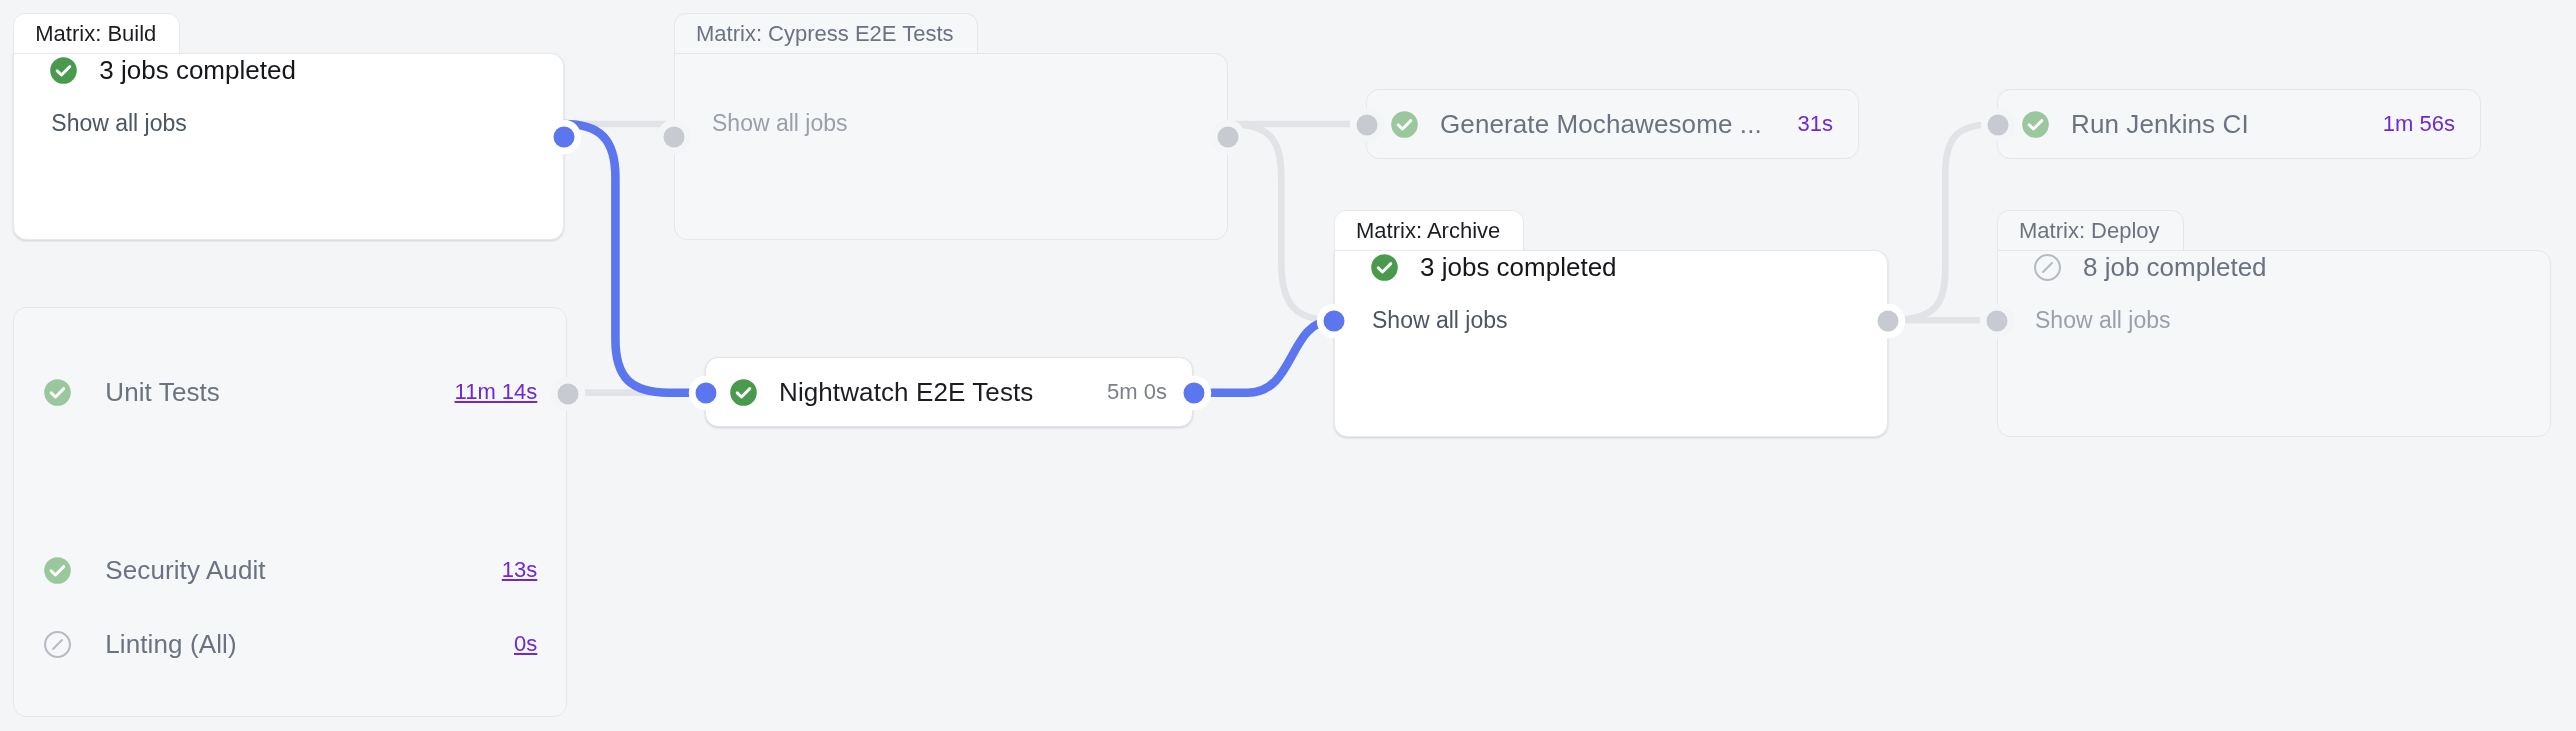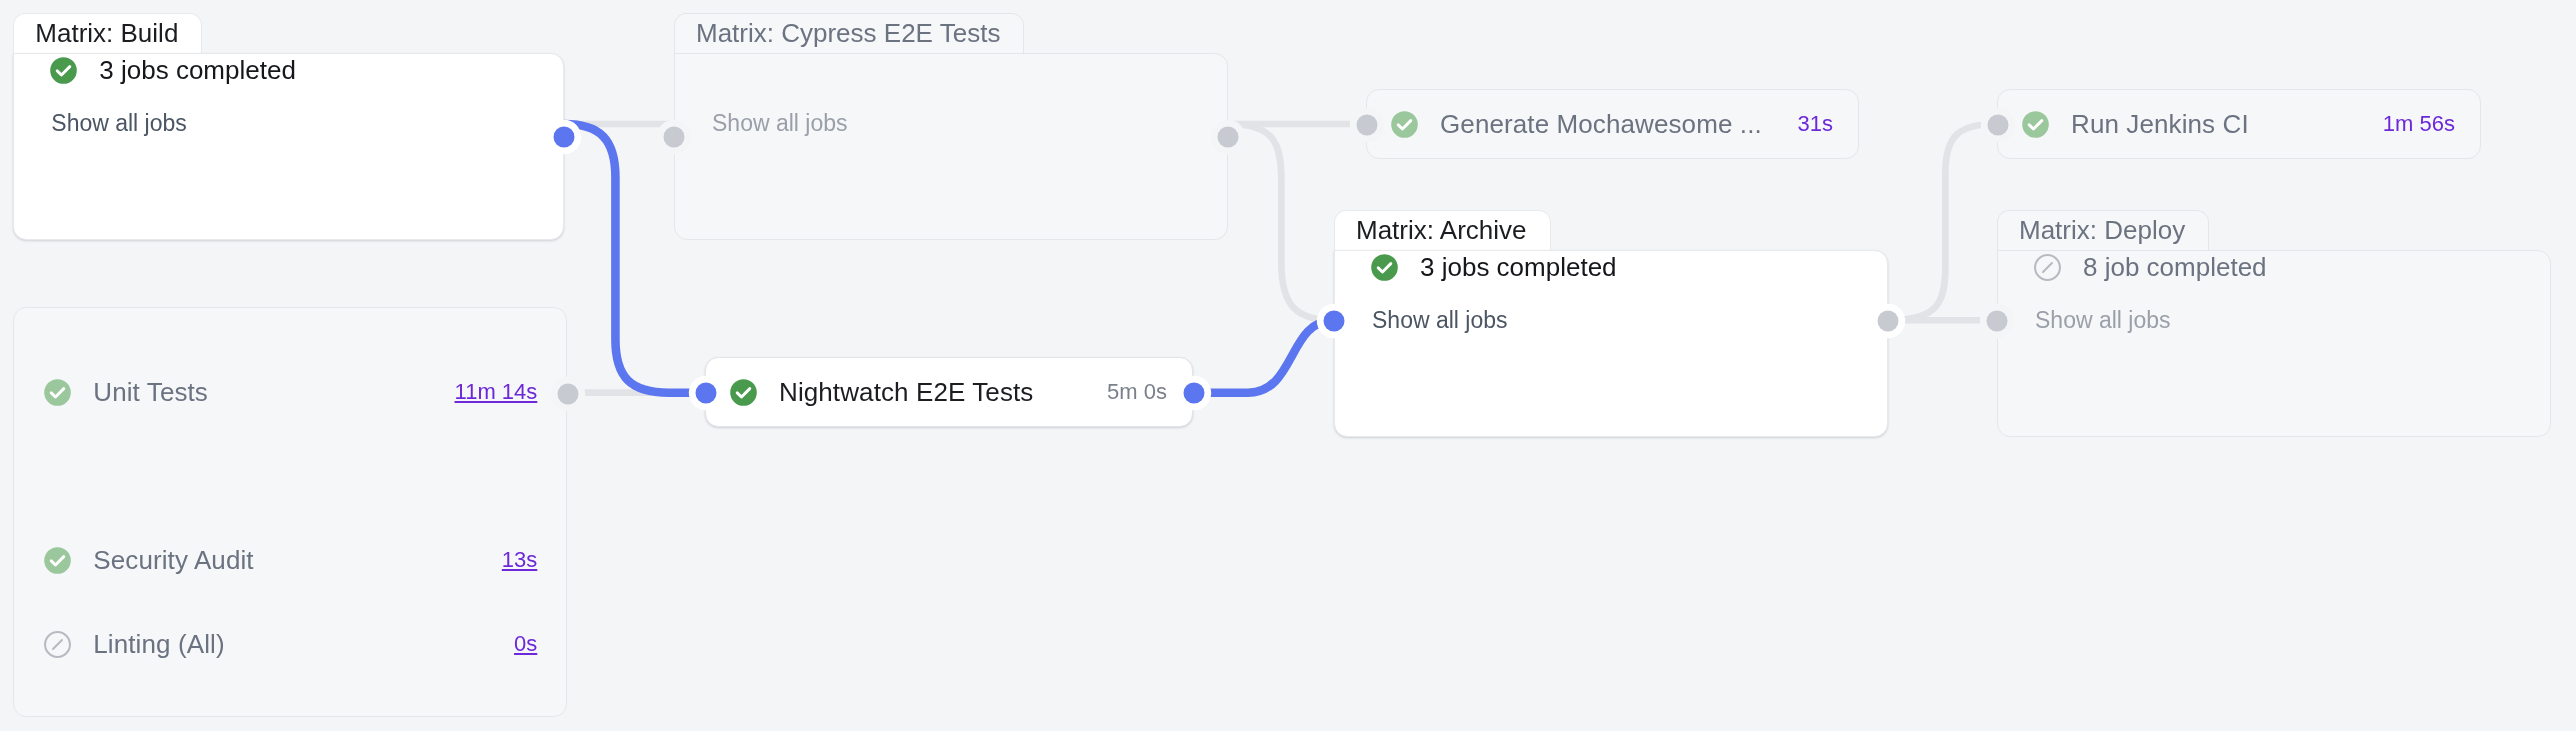--- a/index.html
+++ b/index.html
@@ -91,7 +91,7 @@
     border-bottom: none;
     border-radius: 12.4px 12.4px 0 0;
     background: #f6f7f9;
-    font-size: 26px;
+    font-size: 22px;
     color: #6b7280;
     white-space: nowrap;
   }

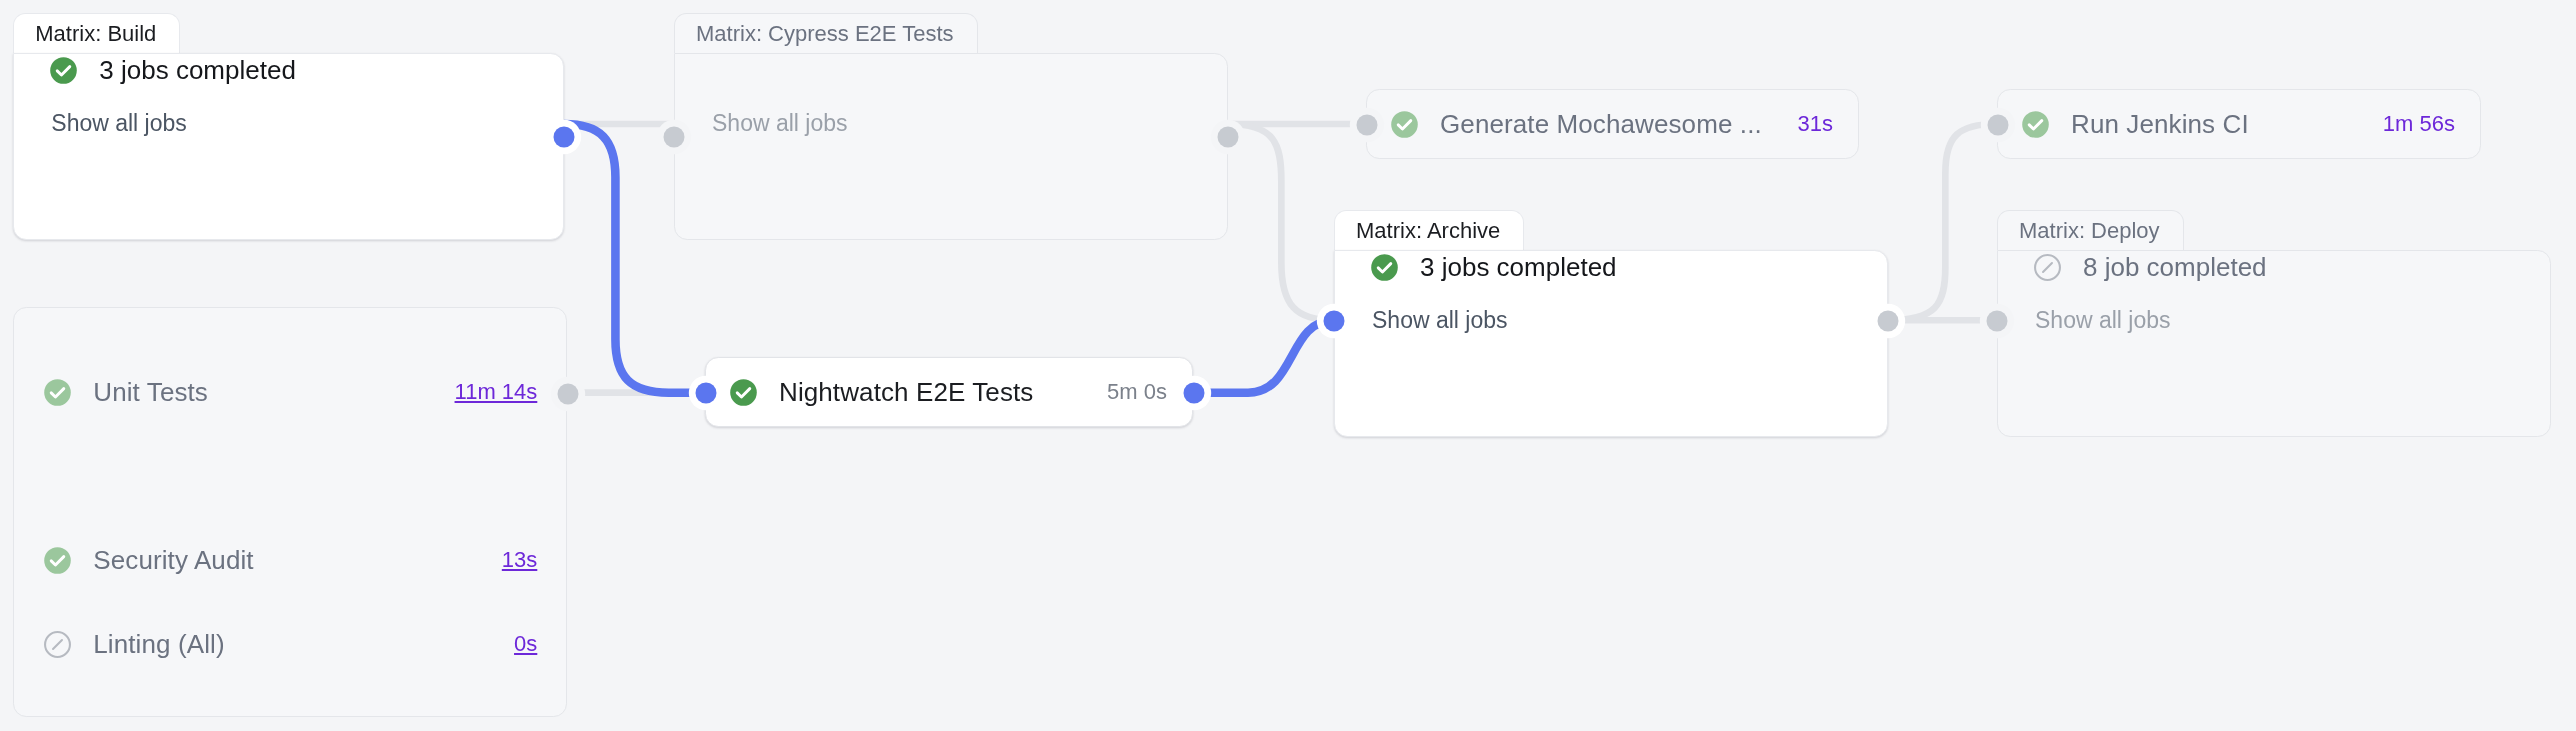--- a/index.html
+++ b/index.html
@@ -159,6 +159,7 @@
     align-items: center;
     padding: 0 29px 0 29px;
     box-sizing: border-box;
+    gap: 12px;
   }
   .stack-row .job-label { margin-left: 21px; font-size: 26px; }
   .stack-row .job-time  { font-size: 22px; text-decoration: underline; }

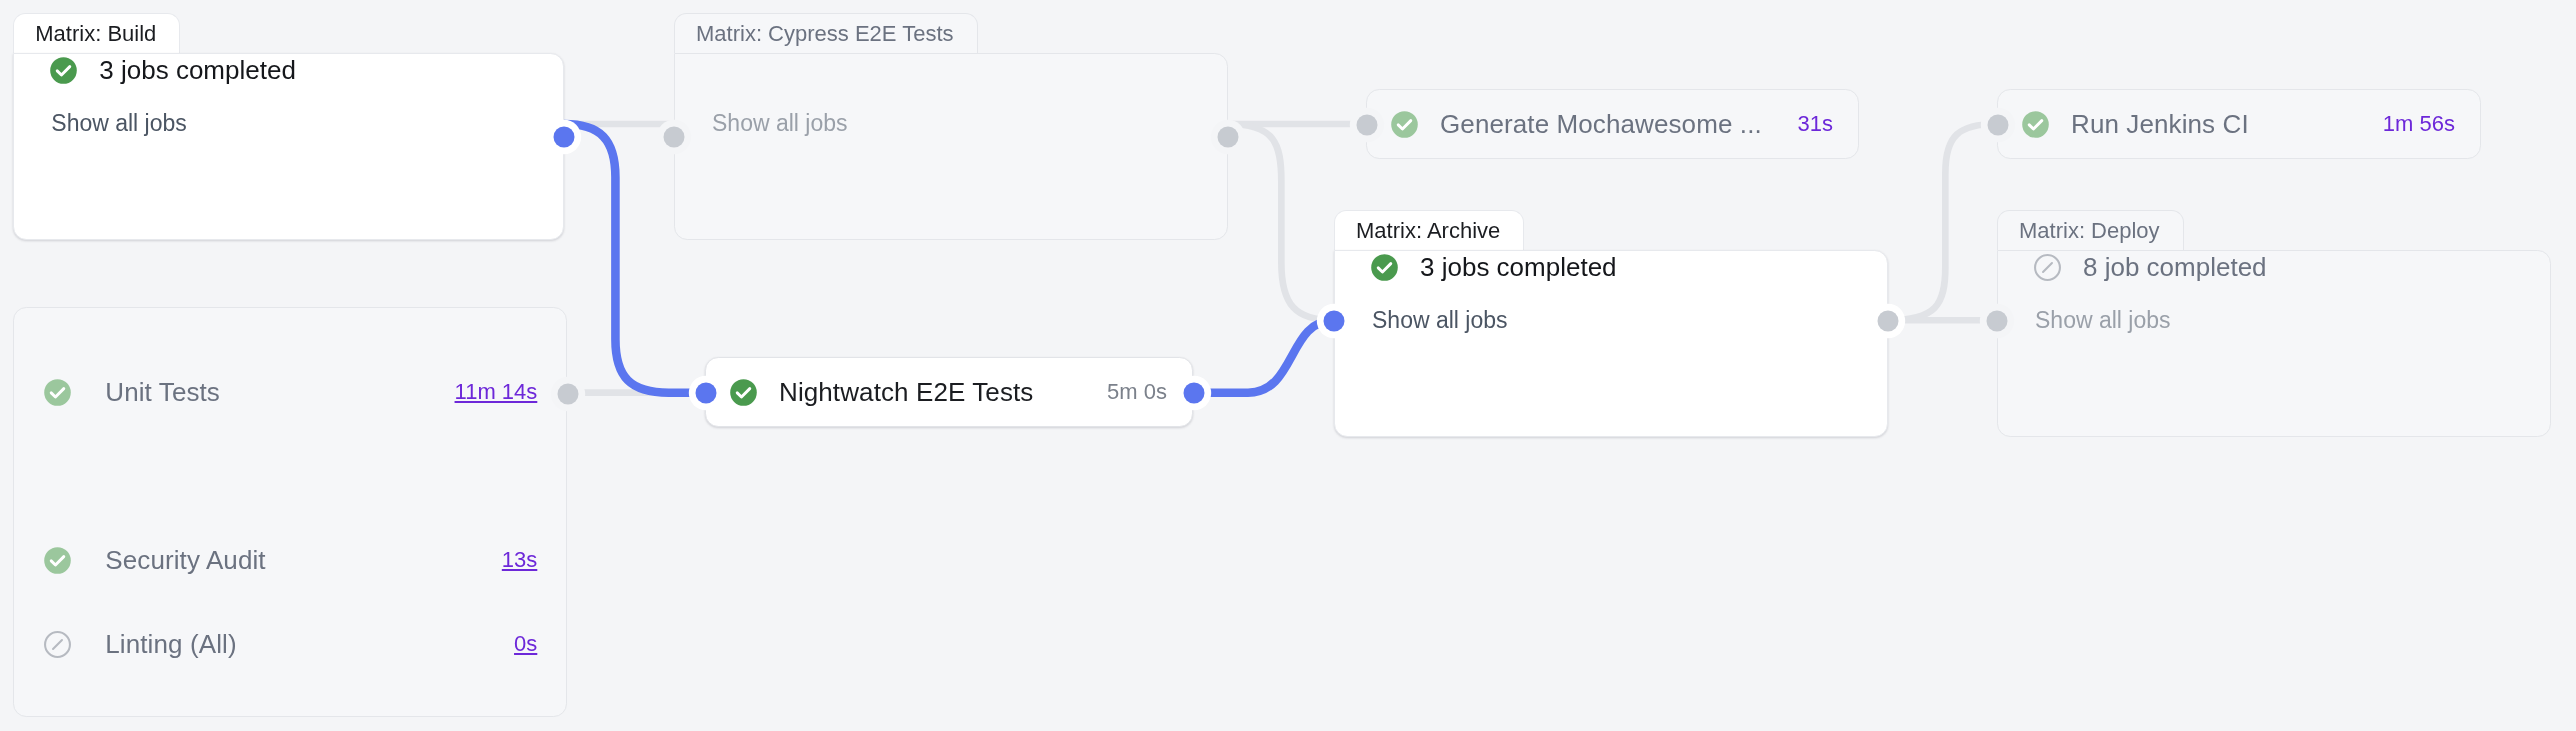--- a/index.html
+++ b/index.html
@@ -240,7 +240,7 @@
       <span class="job-label">Unit Tests</span>
       <span class="job-time">11m 14s</span>
     </div>
-    <div class="stack-row" style="top:227px;justify-content:space-between;">
+    <div class="stack-row" style="top:237px;justify-content:space-between;">
       <span class="icon">
         <svg viewBox="0 0 24 24">
             <circle cx="12" cy="12" r="11" fill="#9bc79d"></circle>

